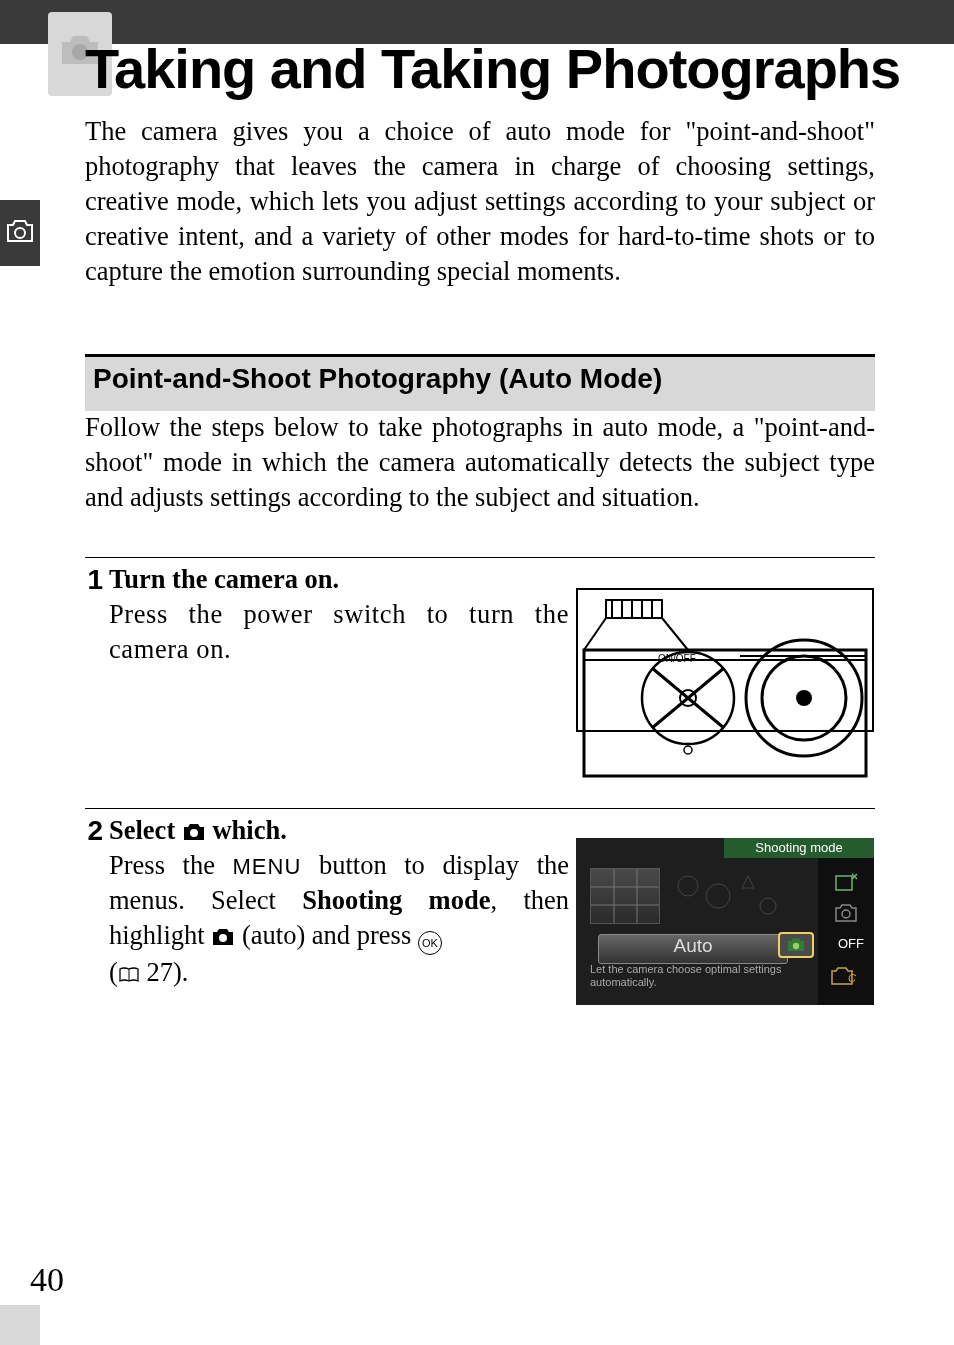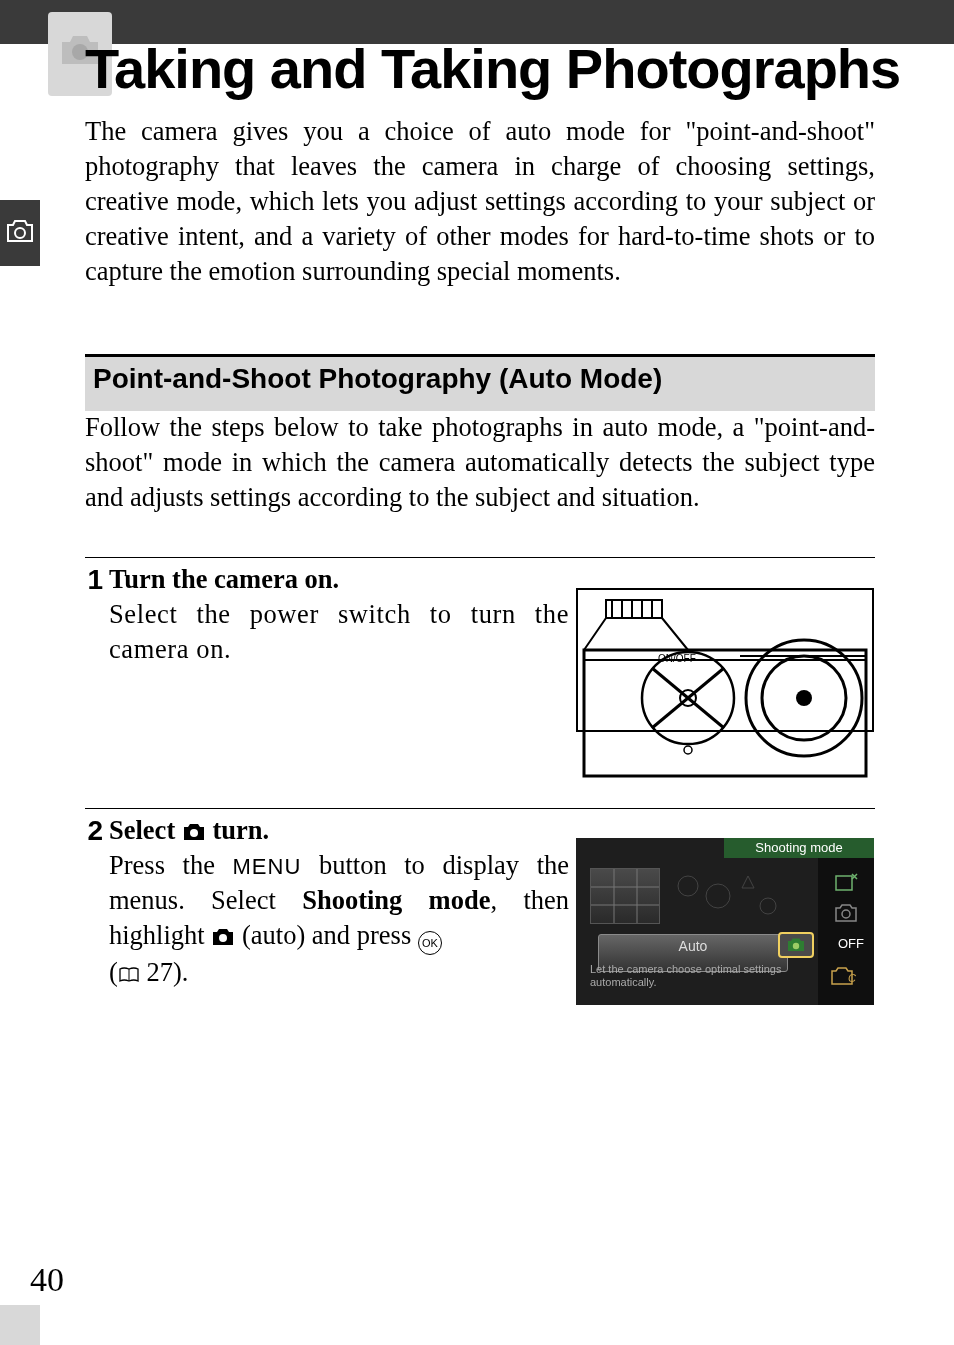--- a/index.html
+++ b/index.html
@@ -80,7 +80,7 @@
       <span class="step-num">1</span>
       <span class="step-head">Turn the camera on.</span>
     </div>
-    <p class="step-body">Select the power switch to turn the camera on.</p>
+    <p class="step-body">Press the power switch to turn the camera on.</p>
   </div>
 
   <div class="fig1">

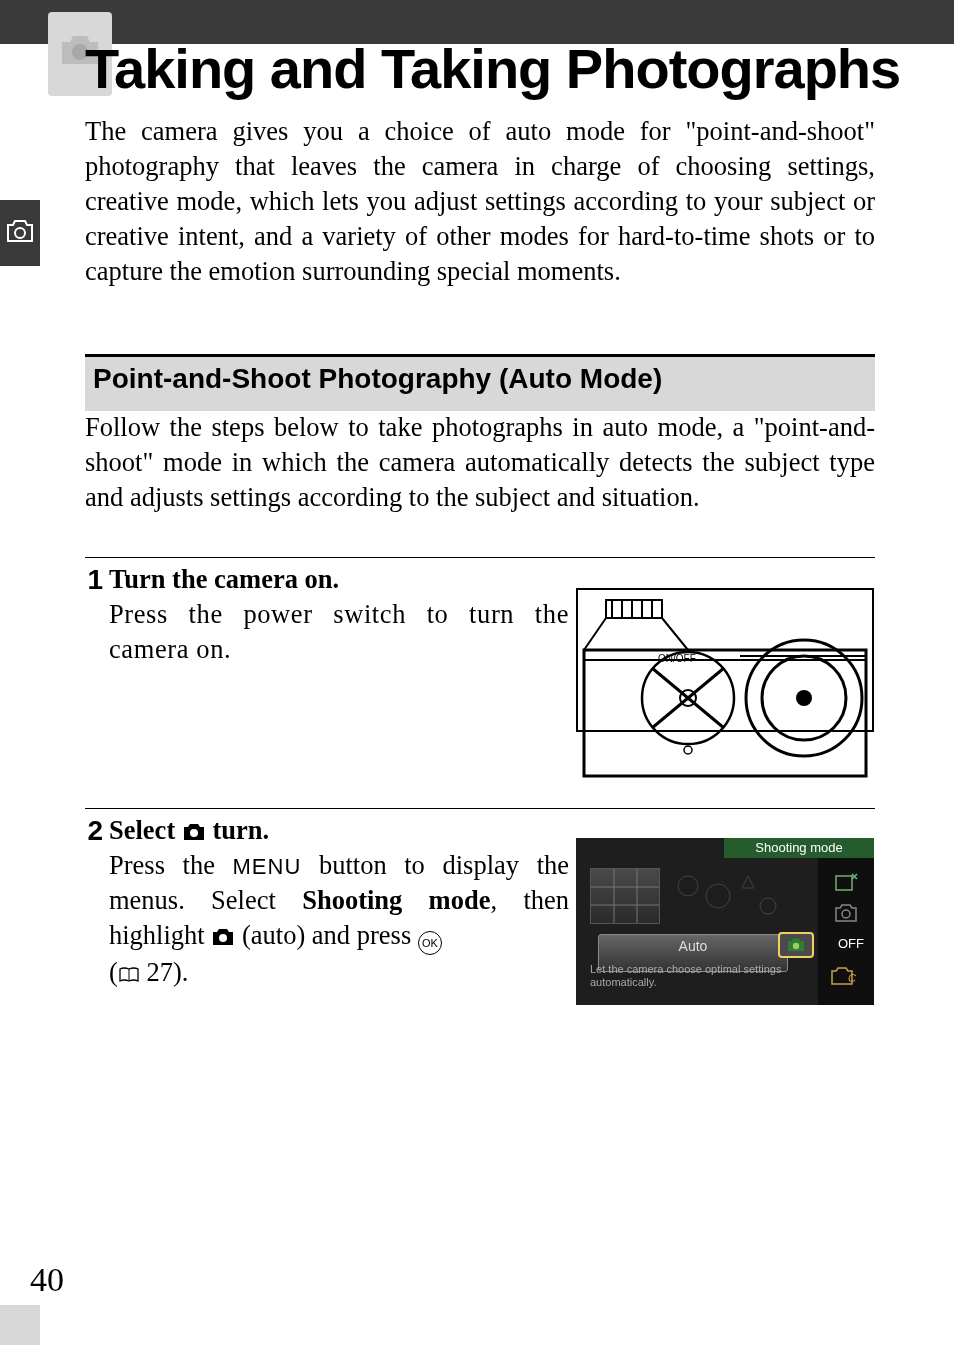--- a/index.html
+++ b/index.html
@@ -119,7 +119,7 @@
         <span>Select </span><span class="cam-icon"><svg width="24" height="20" viewBox="0 0 24 20">
               <path d="M2 5 h4 l2 -3 h8 l2 3 h4 v13 h-20 z" fill="#000"></path>
               <circle cx="12" cy="11" r="4" fill="#fff"></circle>
-            </svg></span><span> turn.</span>
+            </svg></span><span> which.</span>
       </span>
     </div>
     <p class="step-body">

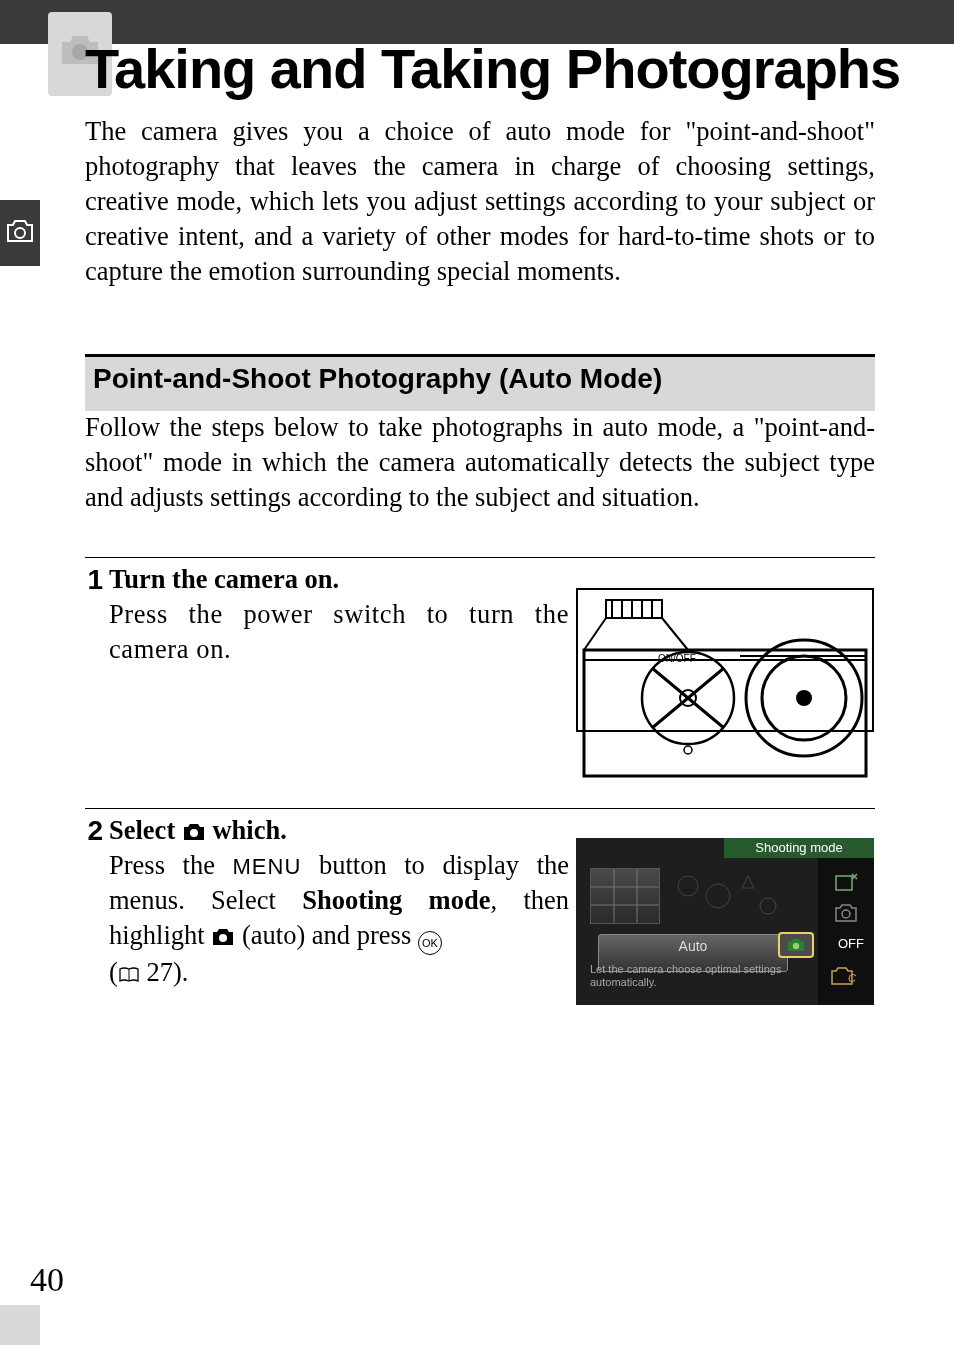--- a/index.html
+++ b/index.html
@@ -33,7 +33,7 @@
   
   .fig2-header { position: absolute; top: 0; right: 0; width: 150px; height: 20px; background: #265c2d; color: #fff; font-family: Arial, sans-serif; font-size: 13px; text-align: center; line-height: 20px; }
   .fig2-right { position: absolute; top: 20px; right: 0; width: 56px; height: 147px; background: #0f0f0f; }
-  .fig2-auto-box { position: absolute; top: 96px; left: 22px; width: 190px; height: 38px; border: 1px solid #8a8a8a; background: linear-gradient(#666,#333); color: #ddd; font-family: Arial, sans-serif; font-size: 14px; text-align: center; line-height: 22px; border-radius: 3px; }
+  .fig2-auto-box { position: absolute; top: 96px; left: 22px; width: 190px; height: 30px; border: 1px solid #8a8a8a; background: linear-gradient(#666,#333); color: #ddd; font-family: Arial, sans-serif; font-size: 19px; text-align: center; line-height: 22px; border-radius: 3px; }
   .fig2-desc { position: absolute; top: 125px; left: 14px; width: 210px; color: #aaa; font-family: Arial, sans-serif; font-size: 11px; line-height: 1.15; }
   .fig2-thumb { position: absolute; top: 30px; left: 14px; width: 70px; height: 56px; border: 1px solid #555; background: linear-gradient(#4a4a4a,#2a2a2a); }
   .fig2-sel { position: absolute; top: 94px; right: 60px; width: 36px; height: 26px; border: 2px solid #f0d060; border-radius: 4px; background: #4a4a4a; display:flex; align-items:center; justify-content:center; }

